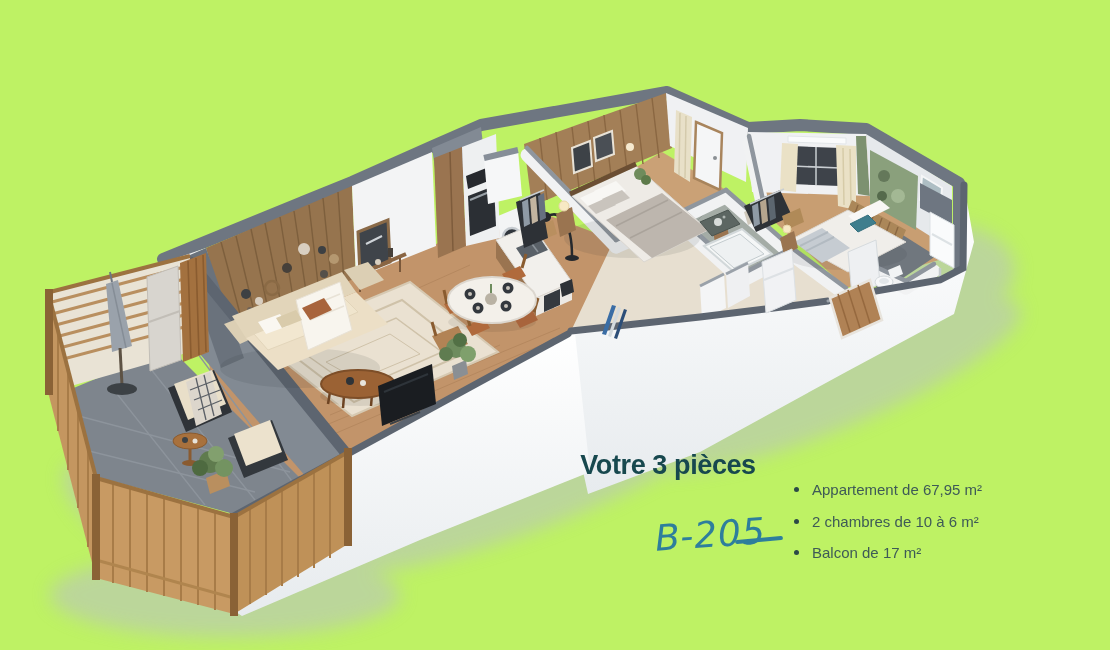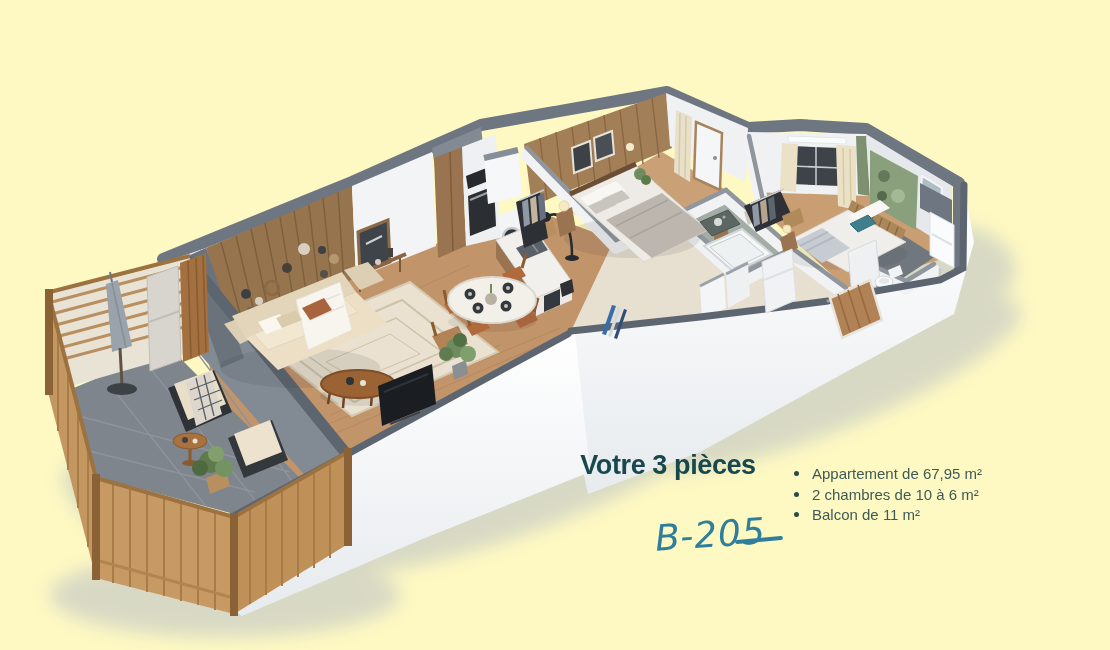--- a/index.html
+++ b/index.html
@@ -4,7 +4,7 @@
 <style>
   html,body{margin:0;padding:0;}
   body{font-family:"Liberation Sans", sans-serif;}
-  .stage{position:relative;width:1110px;height:650px;background:#fef9c3;overflow:hidden;}
+  .stage{position:relative;width:1110px;height:650px;background:#bef264;overflow:hidden;}
   .stage svg{position:absolute;left:0;top:0;}
   .caption{position:absolute;left:538px;top:450px;width:260px;text-align:center;}
   .caption .title-line{font-size:27px;line-height:31px;font-weight:700;letter-spacing:-0.4px;color:#17484e;}

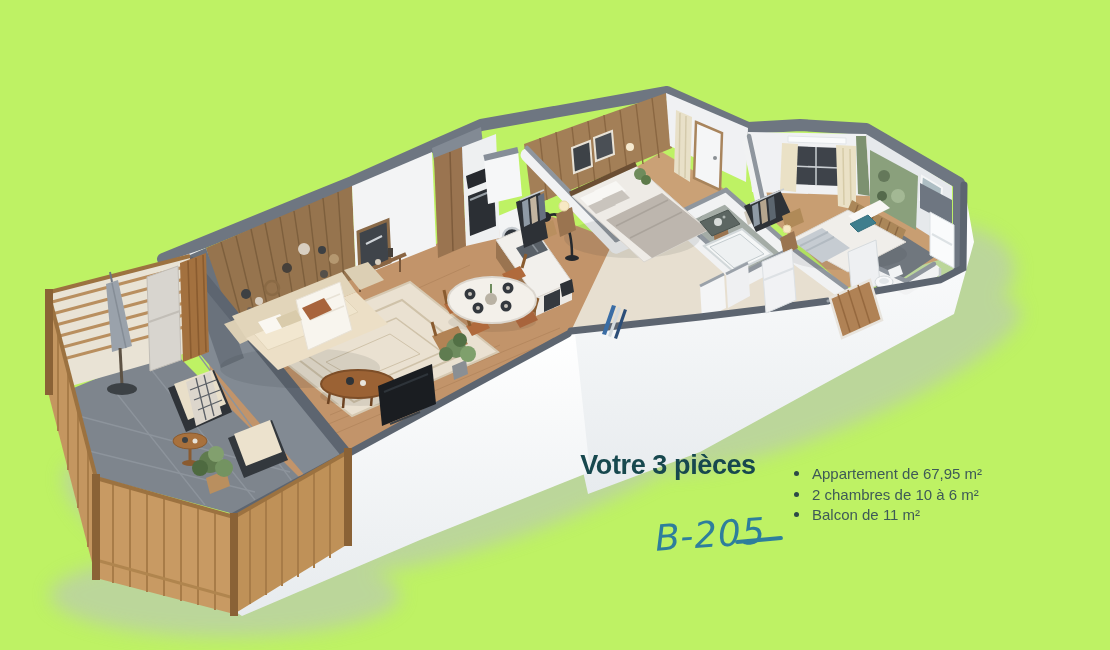--- a/index.html
+++ b/index.html
@@ -14,7 +14,7 @@
   .flourish{position:absolute;left:80px;top:24px;width:48px;height:4px;background:#2e7e9c;border-radius:3px;
             transform:rotate(-5deg);}
   .details{position:absolute;left:792px;top:466px;margin:0;padding:0;list-style:none;}
-  .details li{position:relative;padding-left:20px;margin:0 0 5px 0;font-size:15px;line-height:15.5px;color:#3e5a57;}
+  .details li{position:relative;padding-left:20px;margin:16px 0 5px 0;font-size:15px;line-height:15.5px;color:#3e5a57;}
   .details li::before{content:"";position:absolute;left:2px;top:5px;width:5px;height:5px;border-radius:50%;background:#2c4a47;}
 </style>
 </head>

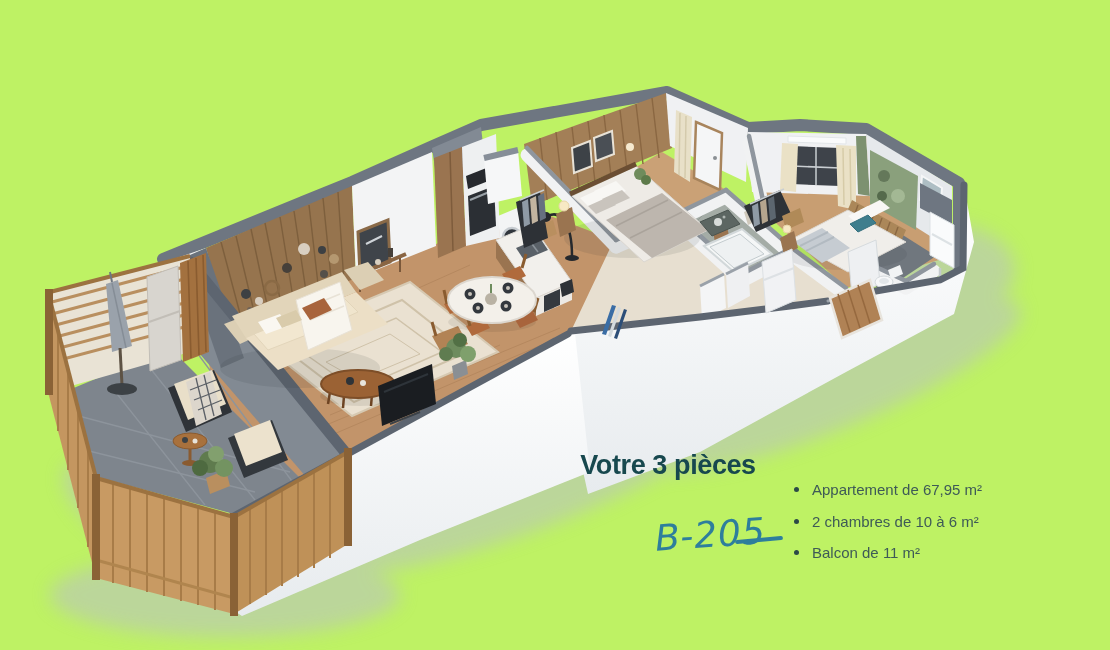--- a/index.html
+++ b/index.html
@@ -510,7 +510,7 @@
   <ul class="details">
     <li>Appartement de 67,95 m²</li>
     <li>2 chambres de 10 à 6 m²</li>
-    <li>Balcon de 11 m²</li>
+    <li>Balcon de 17 m²</li>
   </ul>
 
 </div>

